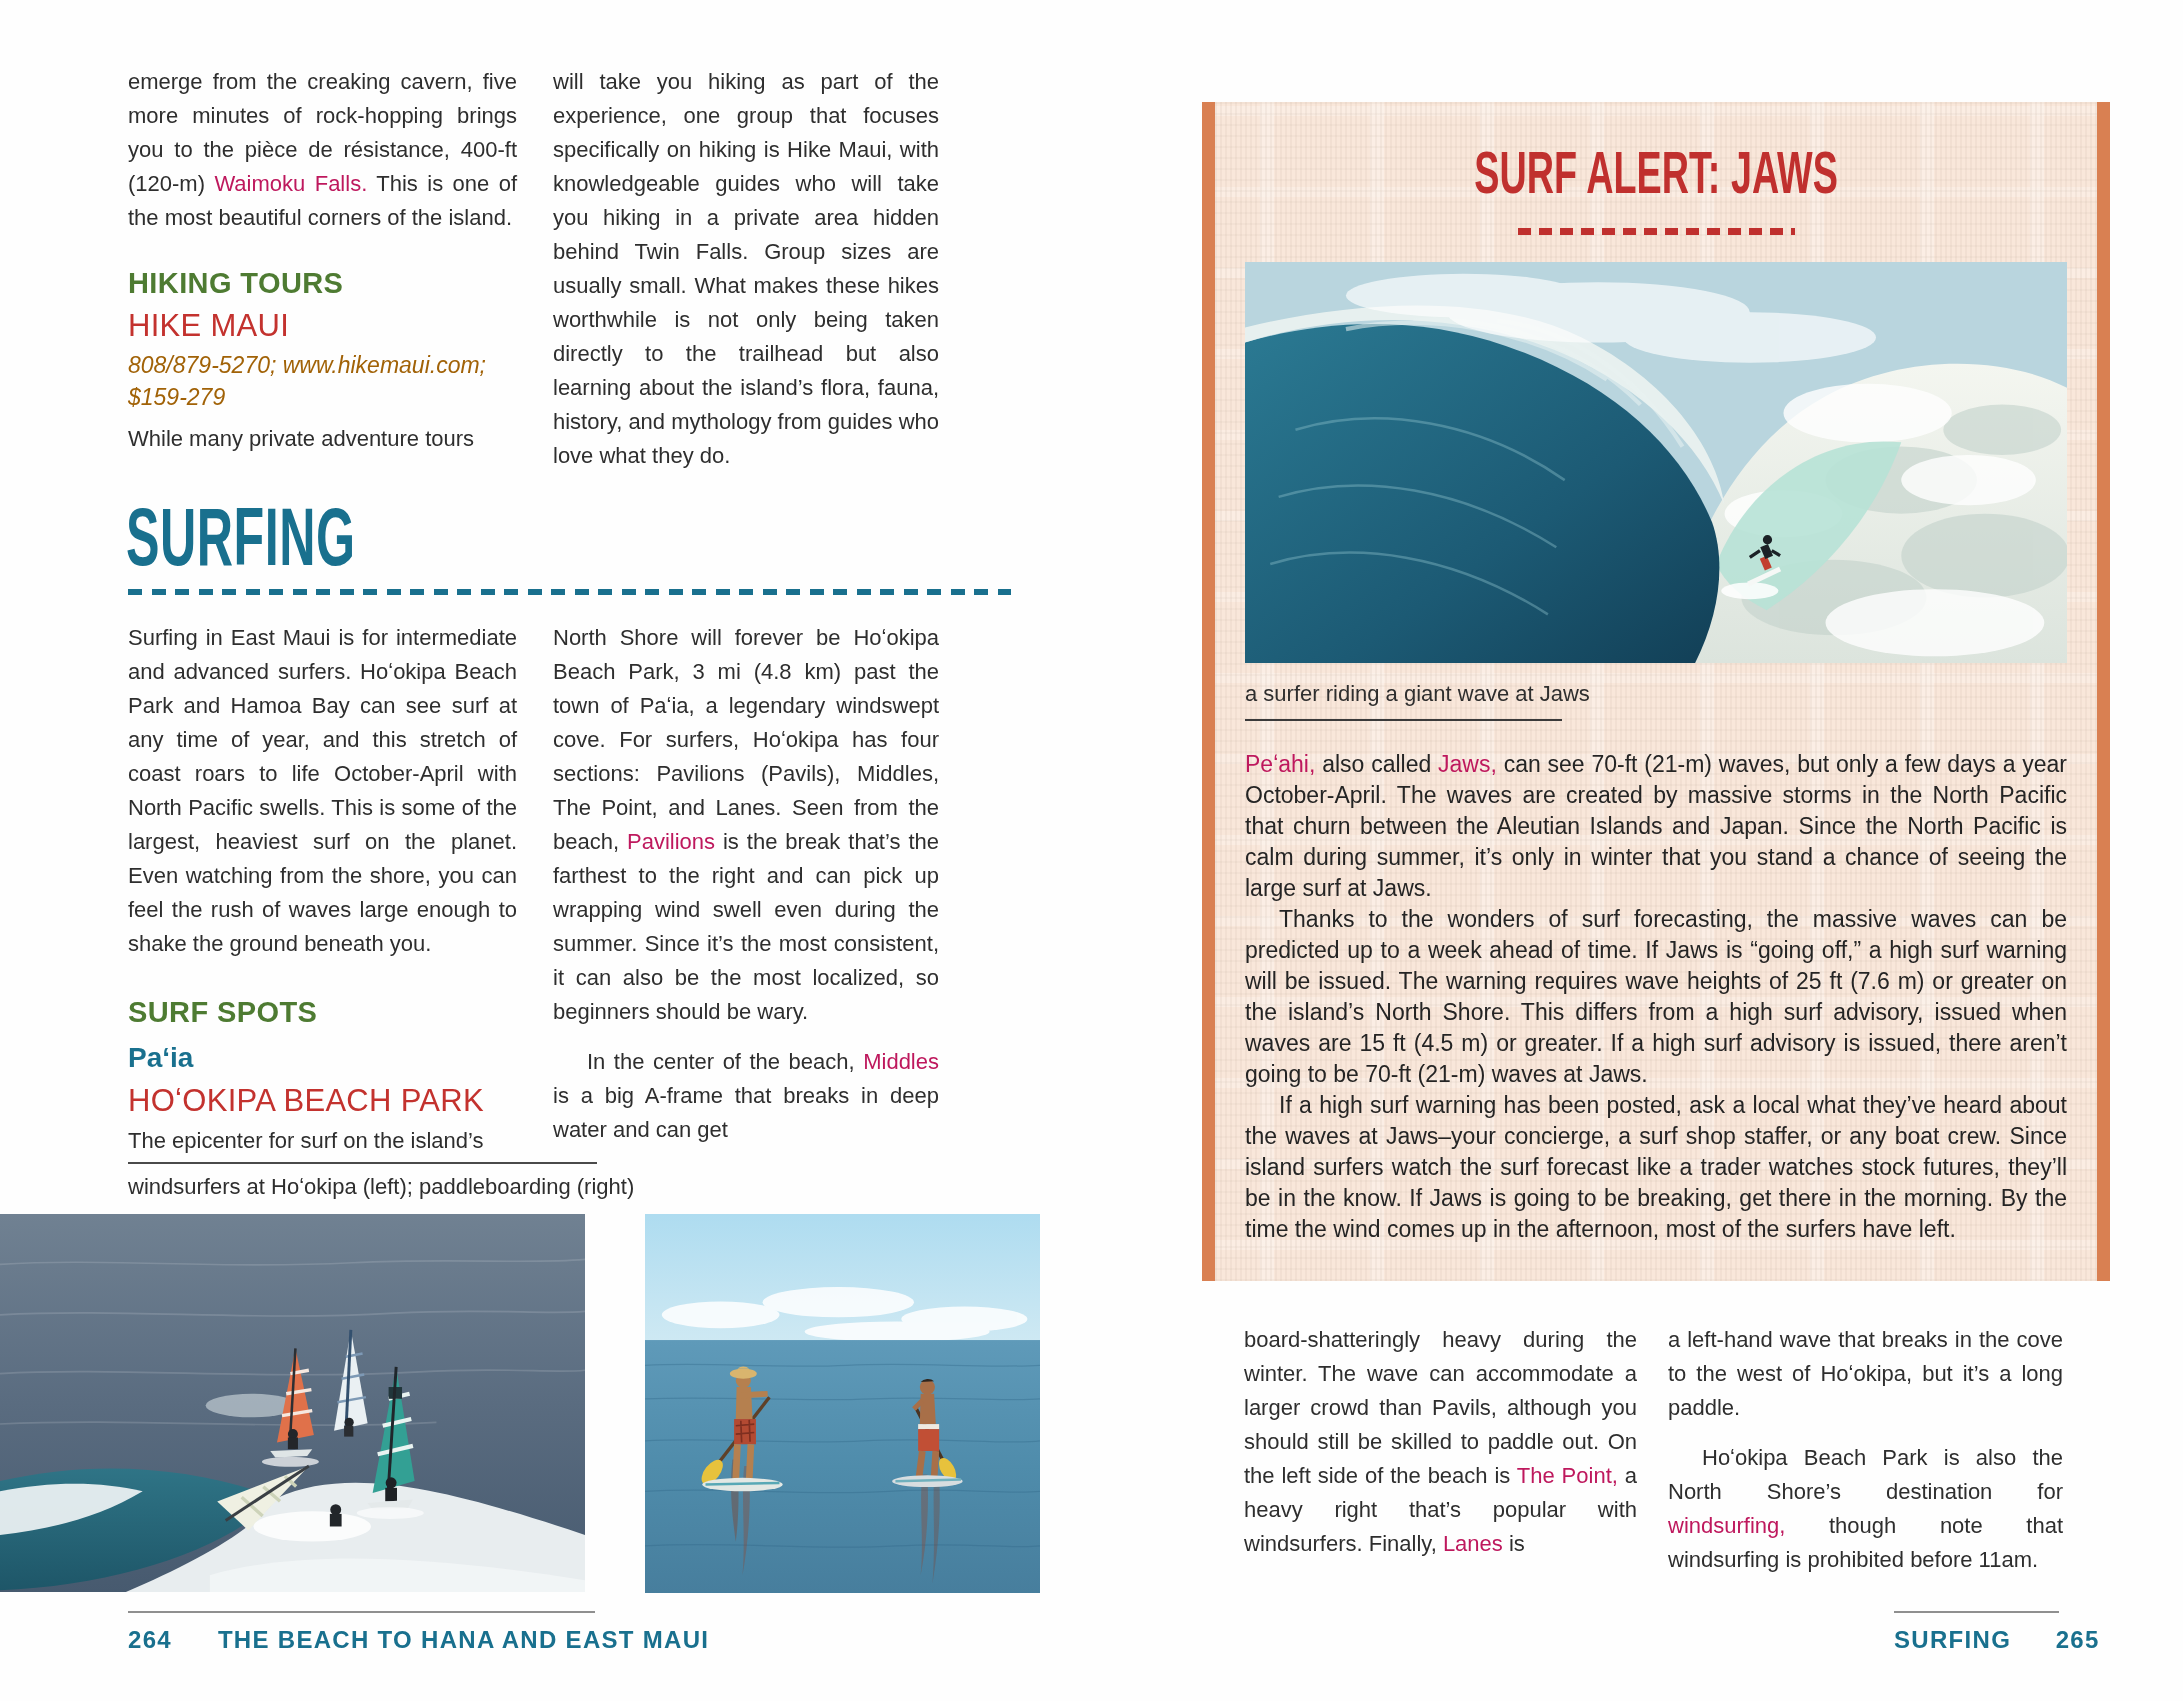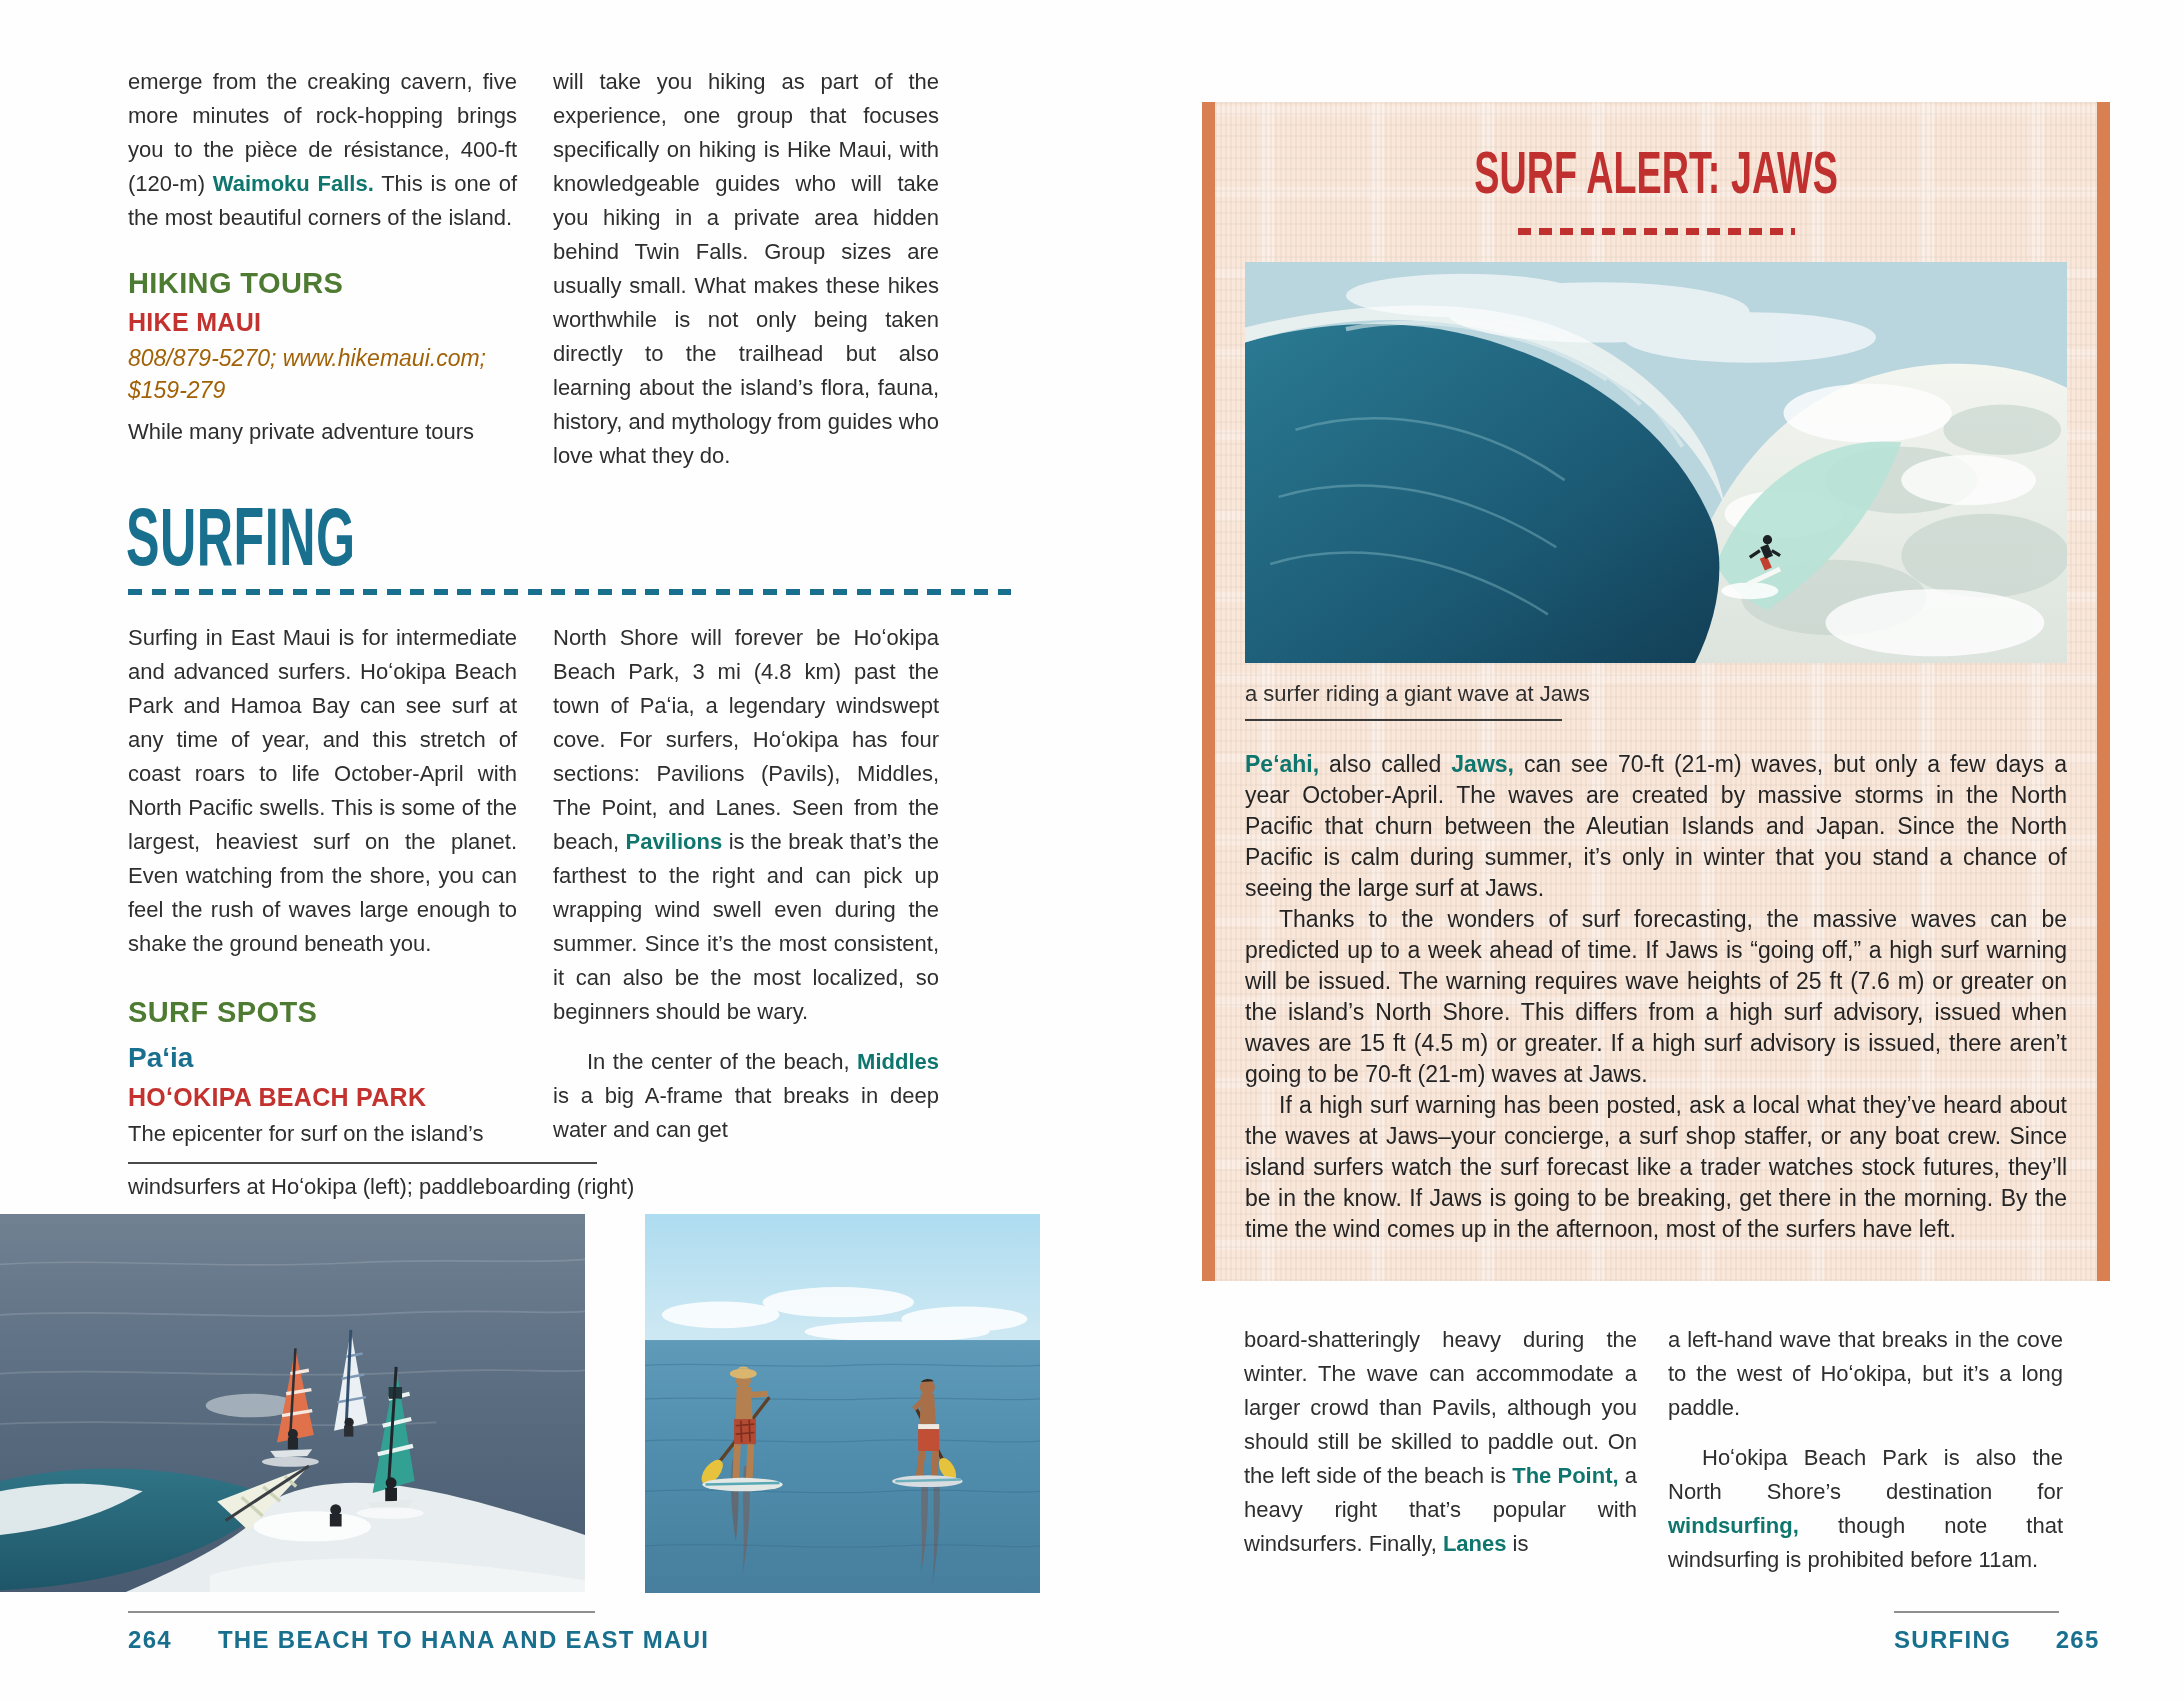--- a/index.html
+++ b/index.html
@@ -10,7 +10,7 @@
   .body-text{font-size:22px;line-height:34px;text-align:justify;color:#2e2e2e;}
   .body-text + .body-text{margin-top:16px;}
   .ind{text-indent:34px;}
-  .b{font-weight:700;color:#0f766e;}
+  .b{font-weight:400;color:#be185d;}
   .green-head{color:var(--green);font-weight:700;font-size:29px;letter-spacing:0.4px;margin:32px 0 8.4px 0;}
   .red-sub{color:var(--red);font-weight:700;font-size:25px;letter-spacing:0.3px;margin:8.4px 0 5px 0;}
   .teal-sub{color:var(--teal);font-weight:700;font-size:28px;margin:13.4px 0 1.7px 0;}

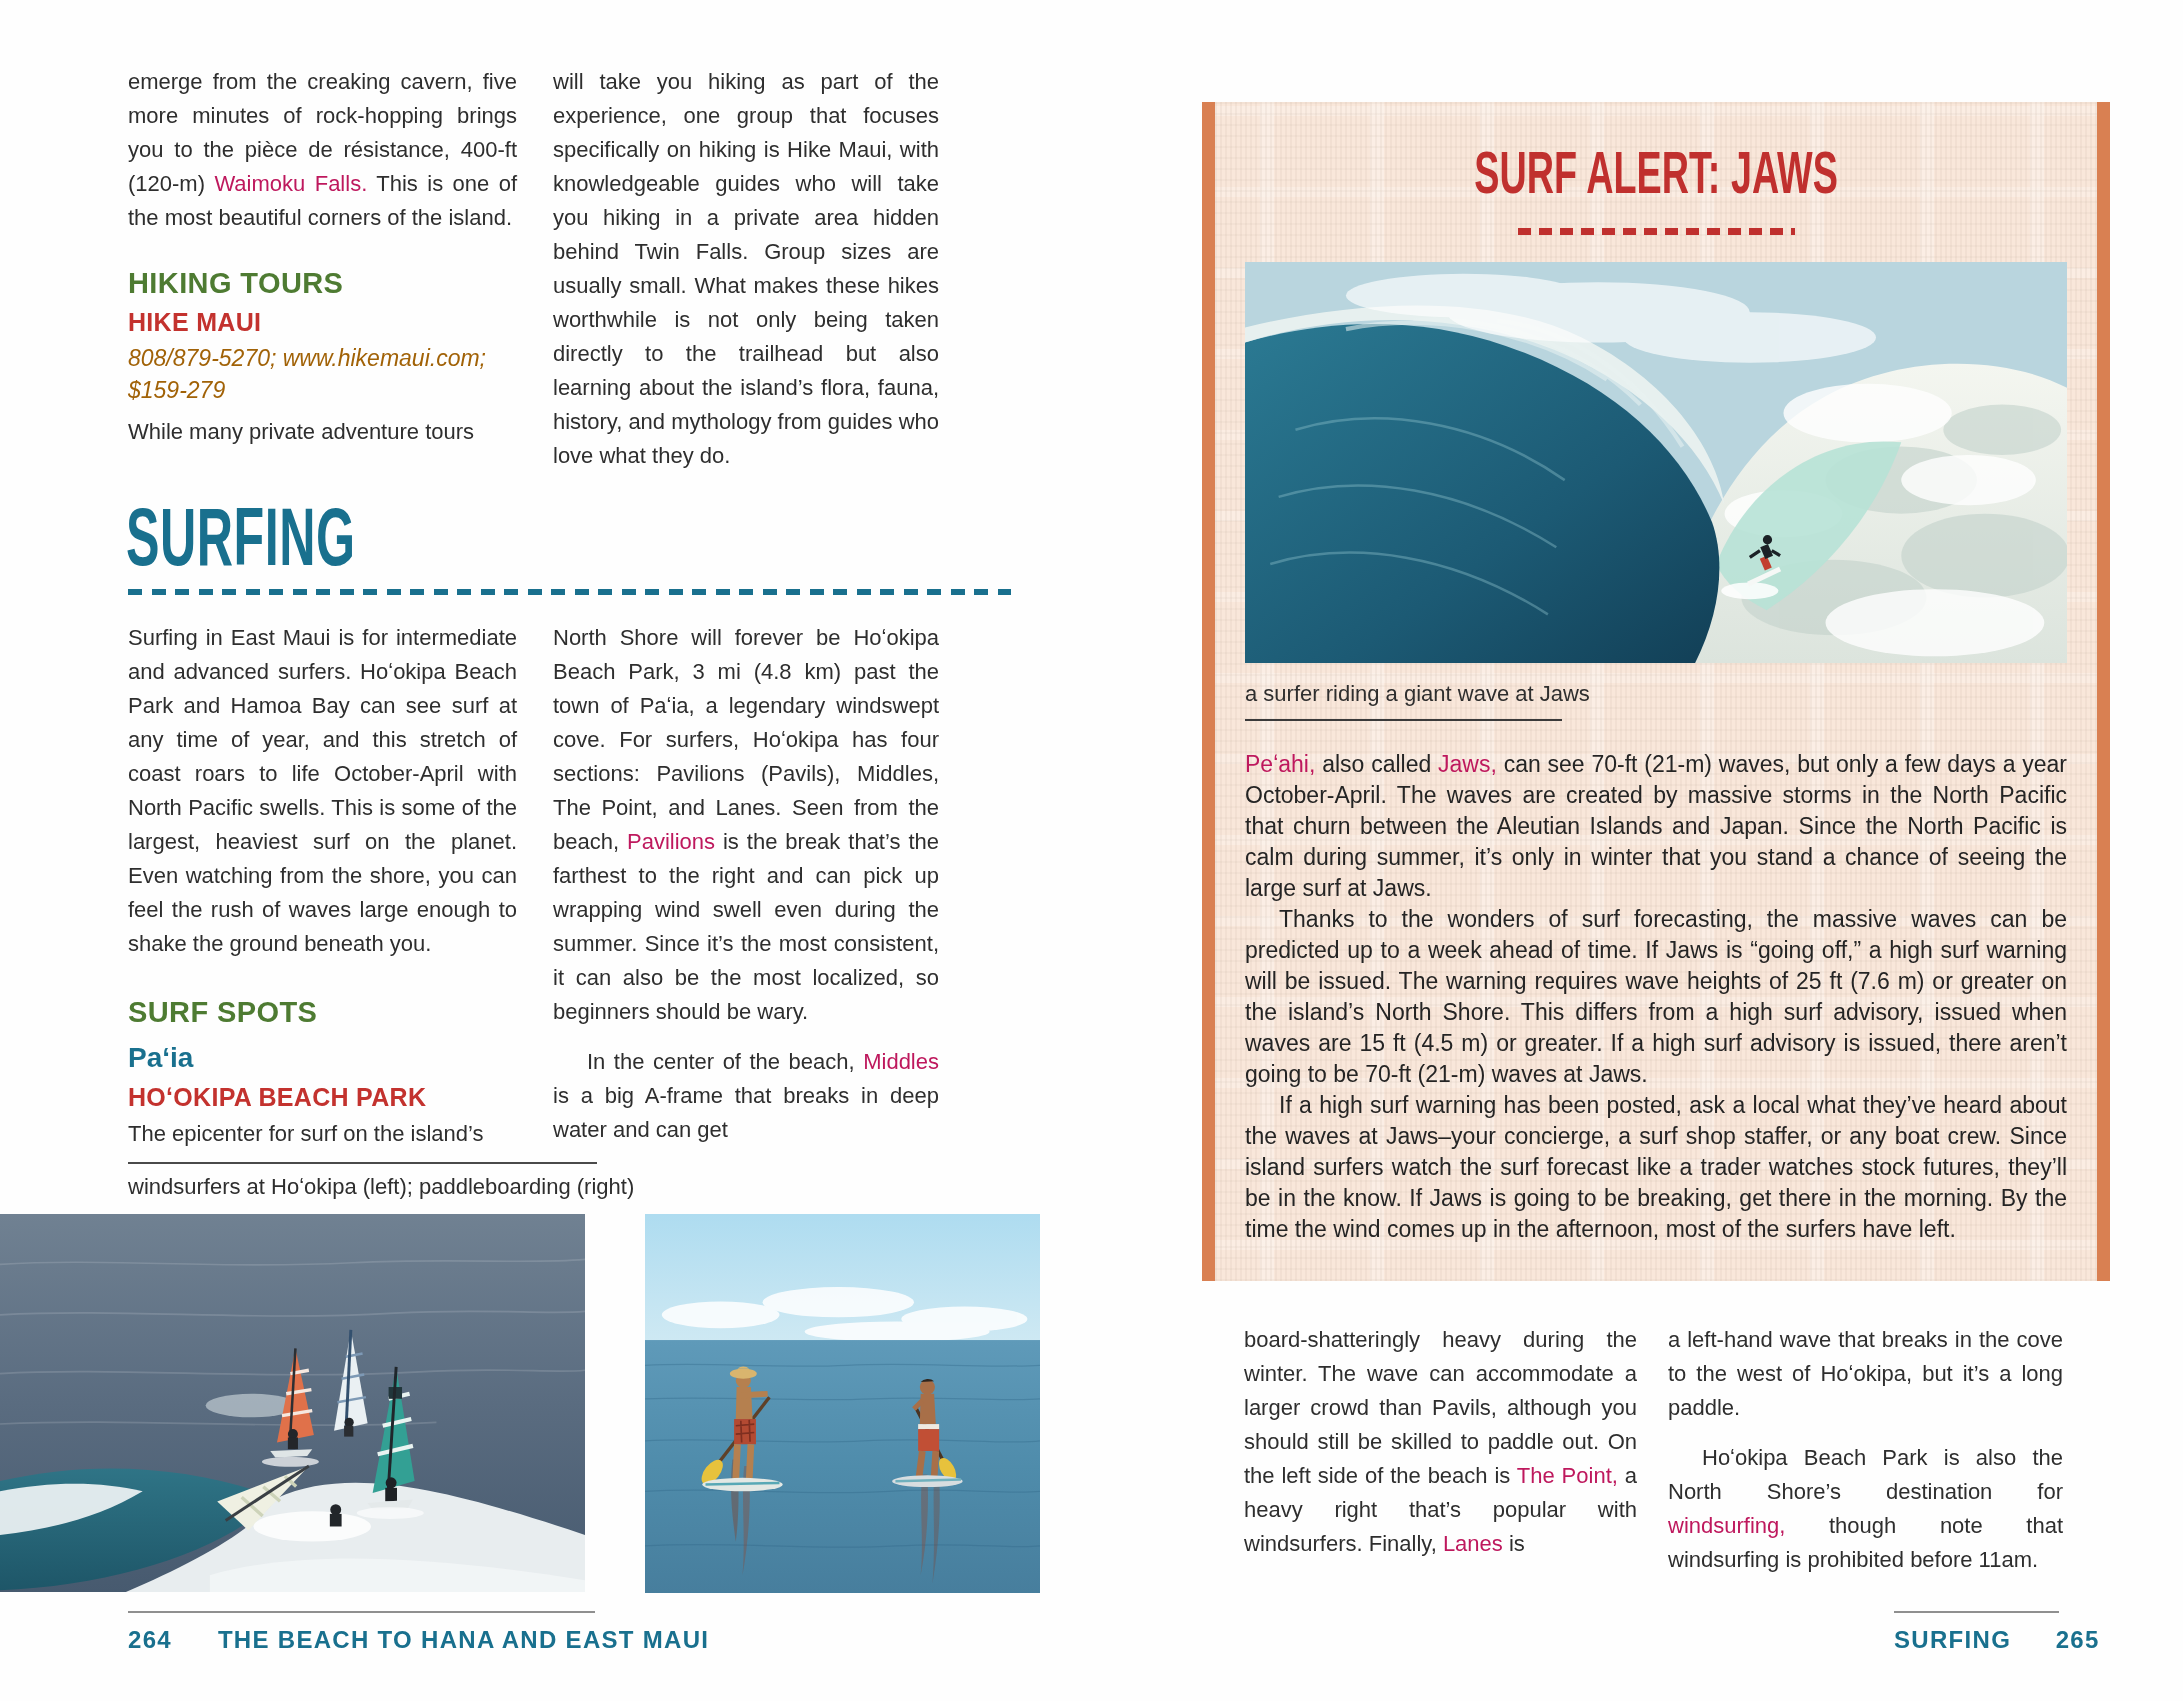--- a/index.html
+++ b/index.html
@@ -12,7 +12,7 @@
   .ind{text-indent:34px;}
   .b{font-weight:400;color:#be185d;}
   .green-head{color:var(--green);font-weight:700;font-size:29px;letter-spacing:0.4px;margin:32px 0 8.4px 0;}
-  .red-sub{color:var(--red);font-weight:700;font-size:25px;letter-spacing:0.3px;margin:8.4px 0 5px 0;}
+  .red-sub{color:var(--red);font-weight:400;font-size:31px;letter-spacing:0.3px;margin:8.4px 0 5px 0;}
   .teal-sub{color:var(--teal);font-weight:700;font-size:28px;margin:13.4px 0 1.7px 0;}
   .contact{font-style:italic;font-size:23px;line-height:32px;color:#a16207;margin:3.4px 0 8.4px 0;}
   .cond{display:inline-block;transform:scaleX(.62);transform-origin:left bottom;font-weight:700;white-space:nowrap;}

